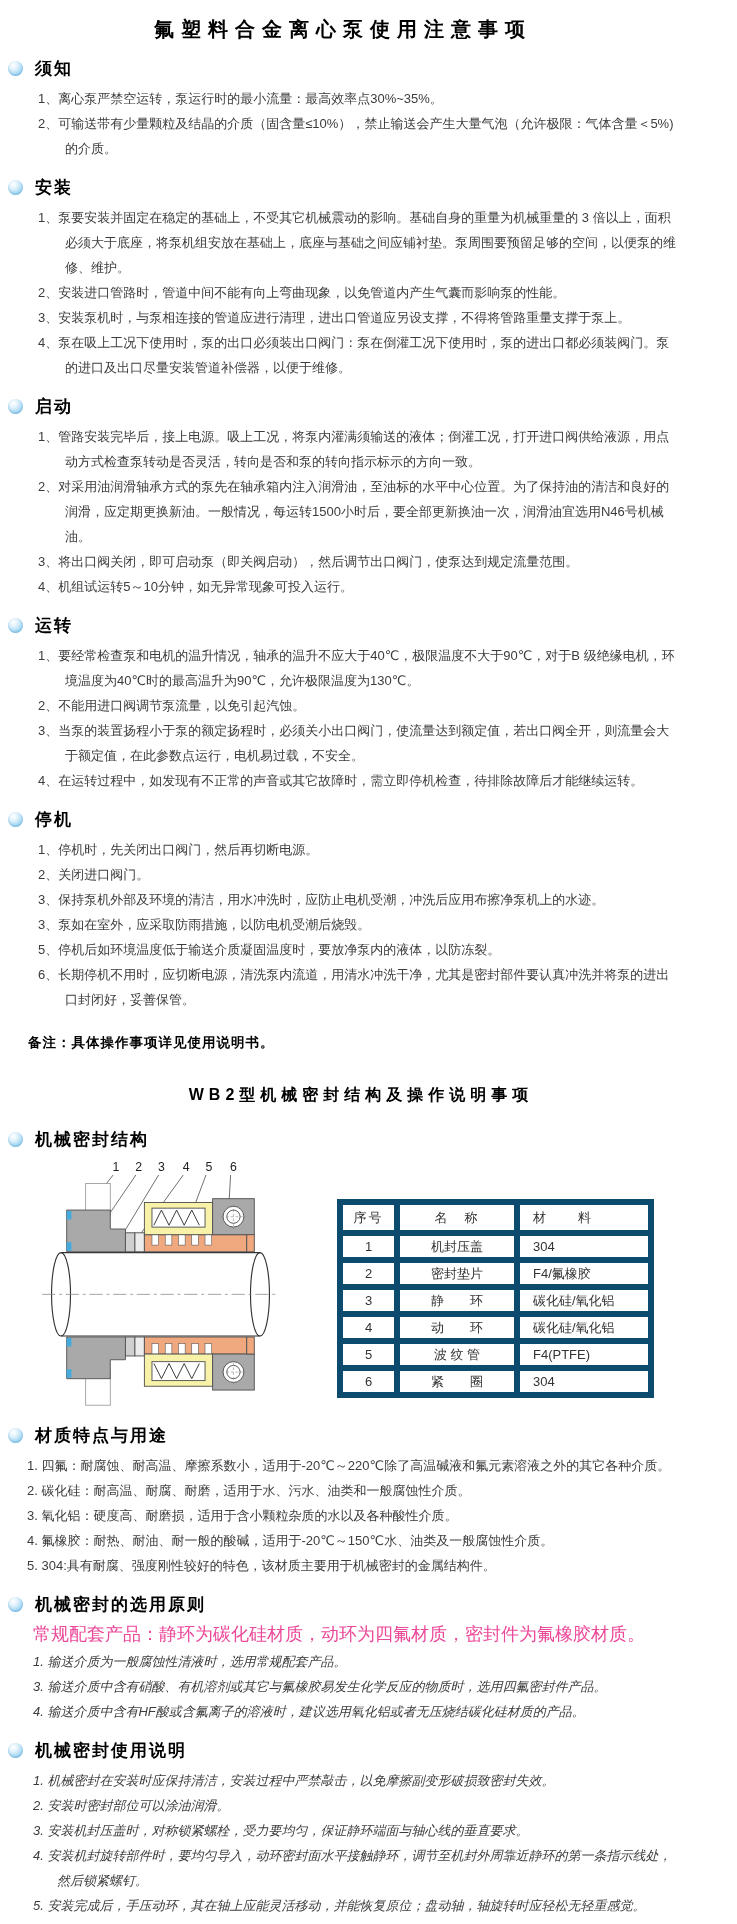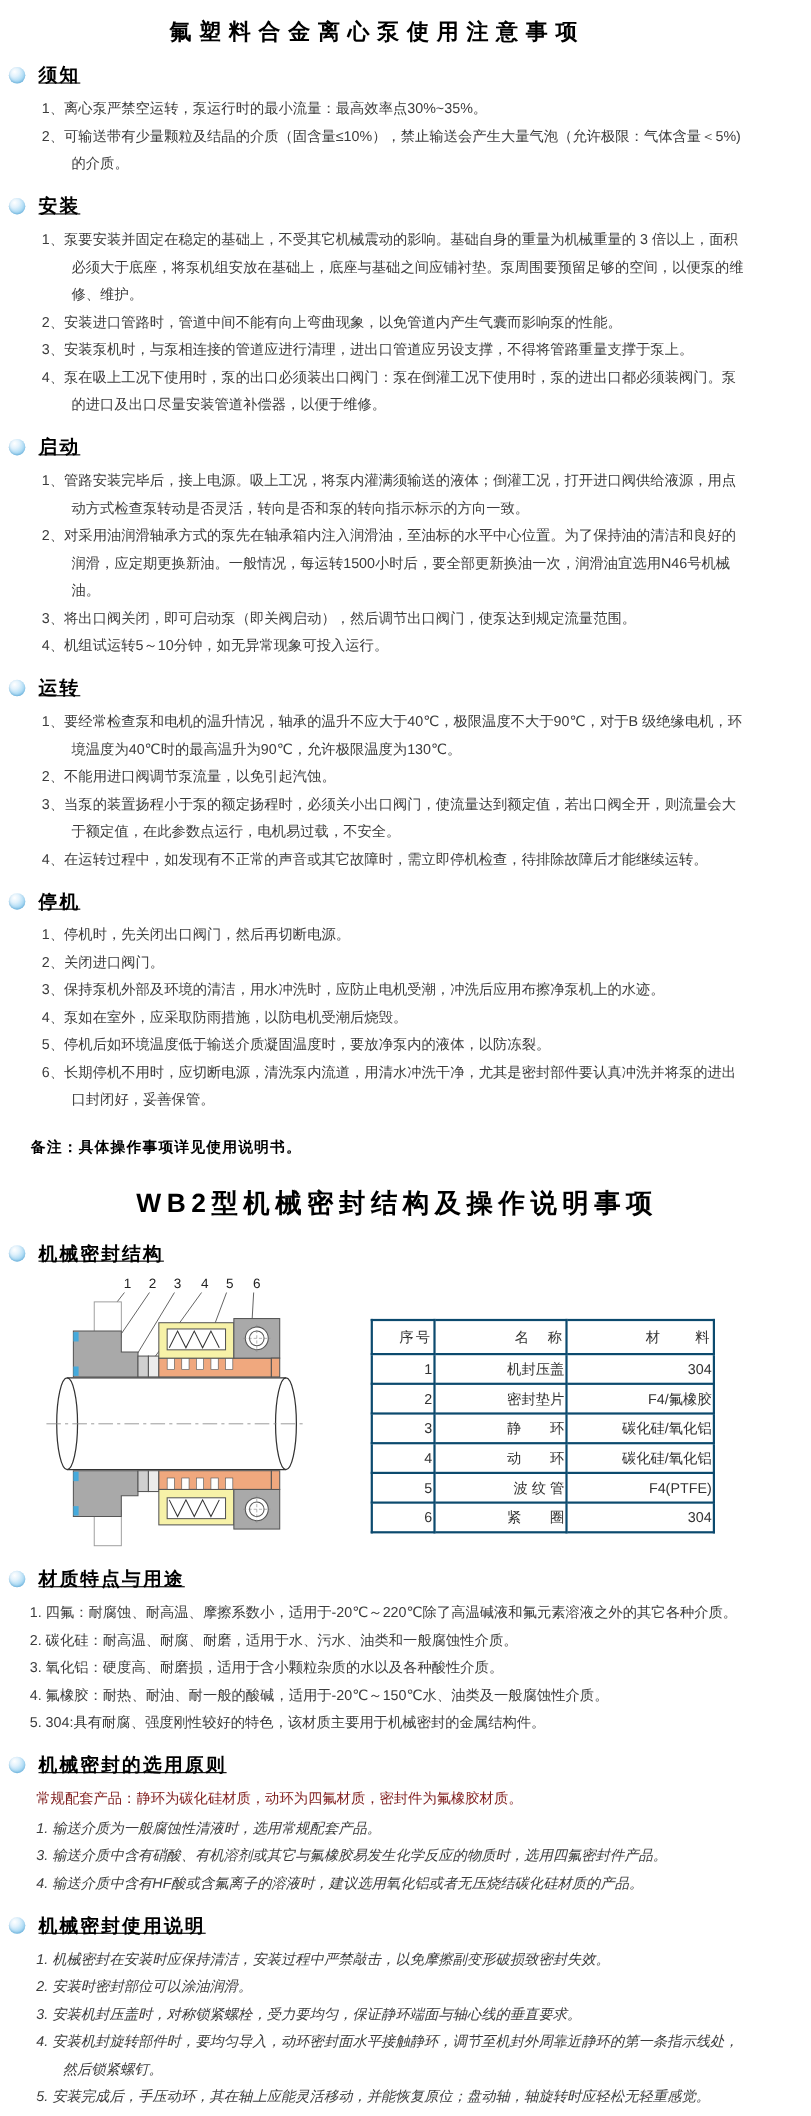--- a/index.html
+++ b/index.html
@@ -13,7 +13,7 @@
   .bullet{width:15px;height:15px;border-radius:50%;flex:0 0 auto;
     background:radial-gradient(circle at 35% 28%,#ffffff 0%,#e2f2fc 30%,#a8d9f4 65%,#74bce8 100%);
     box-shadow:inset 0 -1px 2px rgba(60,140,190,.45);}
-  .sec-head h2{font-size:17px;font-weight:bold;color:#000;margin:0;letter-spacing:2px;text-decoration:underline;}
+  .sec-head h2{font-size:17px;font-weight:bold;color:#000;margin:0;letter-spacing:2px;}
 
   .items{margin:2px 4px 0 38px;}
   .item{font-size:13px;line-height:25px;padding-left:27px;text-indent:-27px;color:#3c3c3c;}

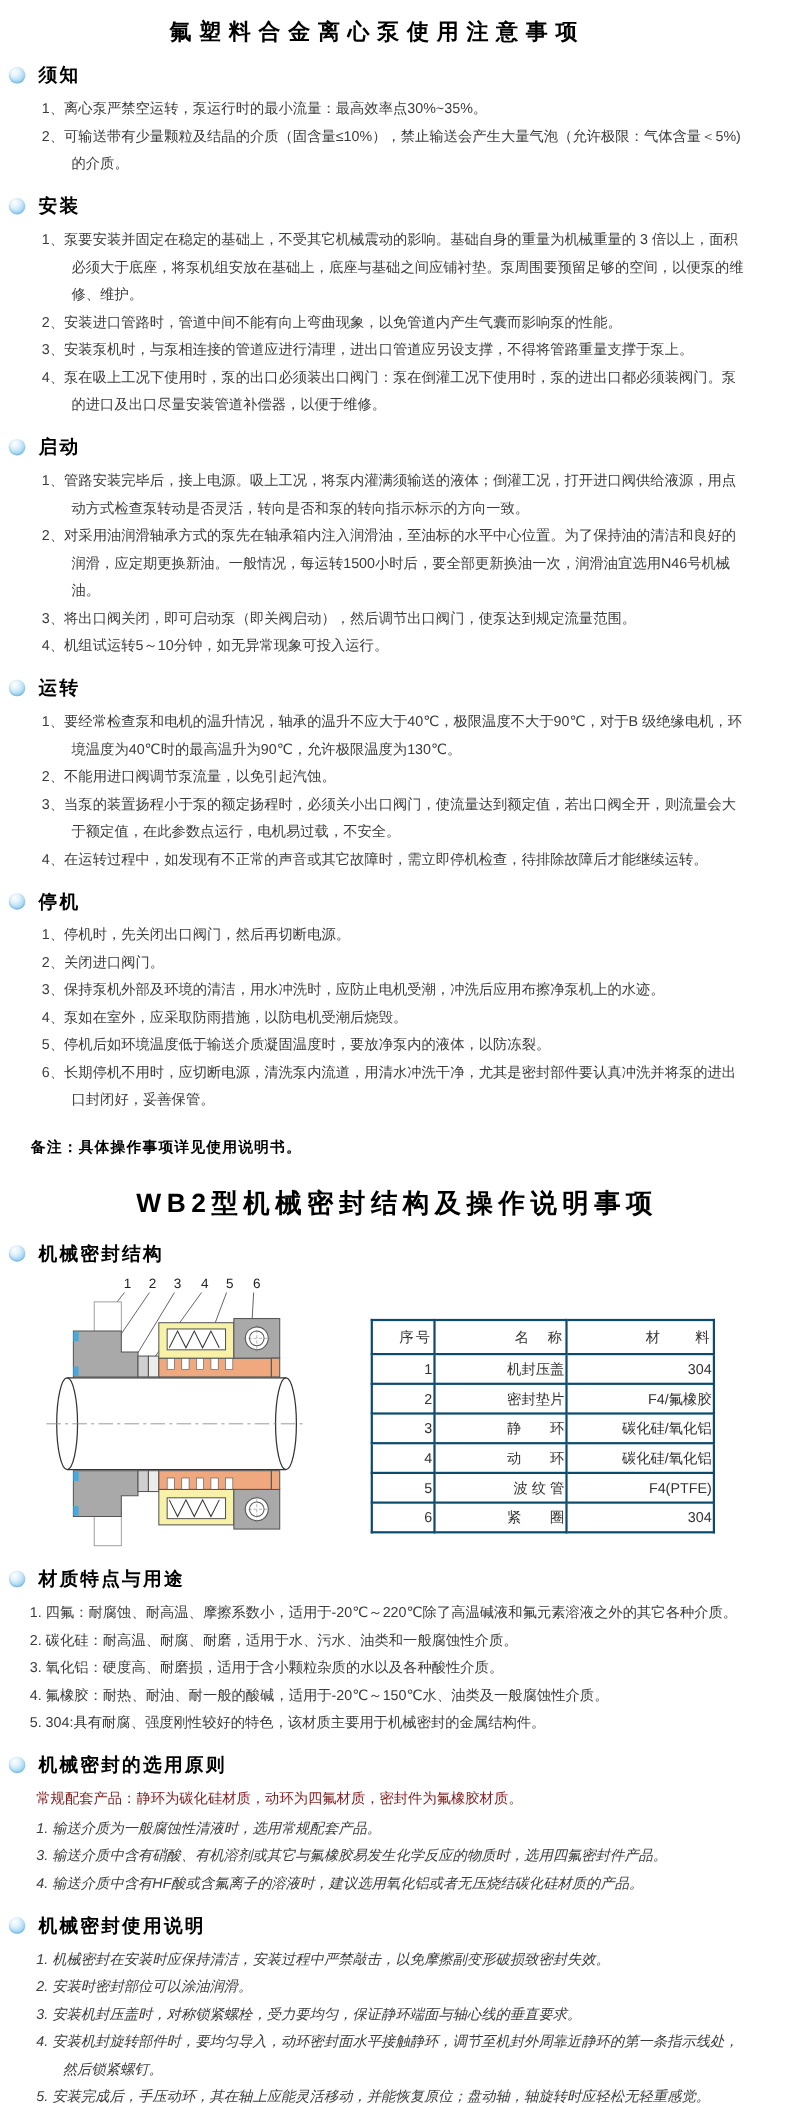--- a/index.html
+++ b/index.html
@@ -109,7 +109,7 @@
     <div class="item">1、停机时，先关闭出口阀门，然后再切断电源。</div>
         <div class="item">2、关闭进口阀门。</div>
         <div class="item">3、保持泵机外部及环境的清洁，用水冲洗时，应防止电机受潮，冲洗后应用布擦净泵机上的水迹。</div>
-        <div class="item">4、泵如在室外，应采取防雨措施，以防电机受潮后烧毁。</div>
+        <div class="item">3、泵如在室外，应采取防雨措施，以防电机受潮后烧毁。</div>
         <div class="item">5、停机后如环境温度低于输送介质凝固温度时，要放净泵内的液体，以防冻裂。</div>
         <div class="item">6、长期停机不用时，应切断电源，清洗泵内流道，用清水冲洗干净，尤其是密封部件要认真冲洗并将泵的进出口封闭好，妥善保管。</div>
       </div>

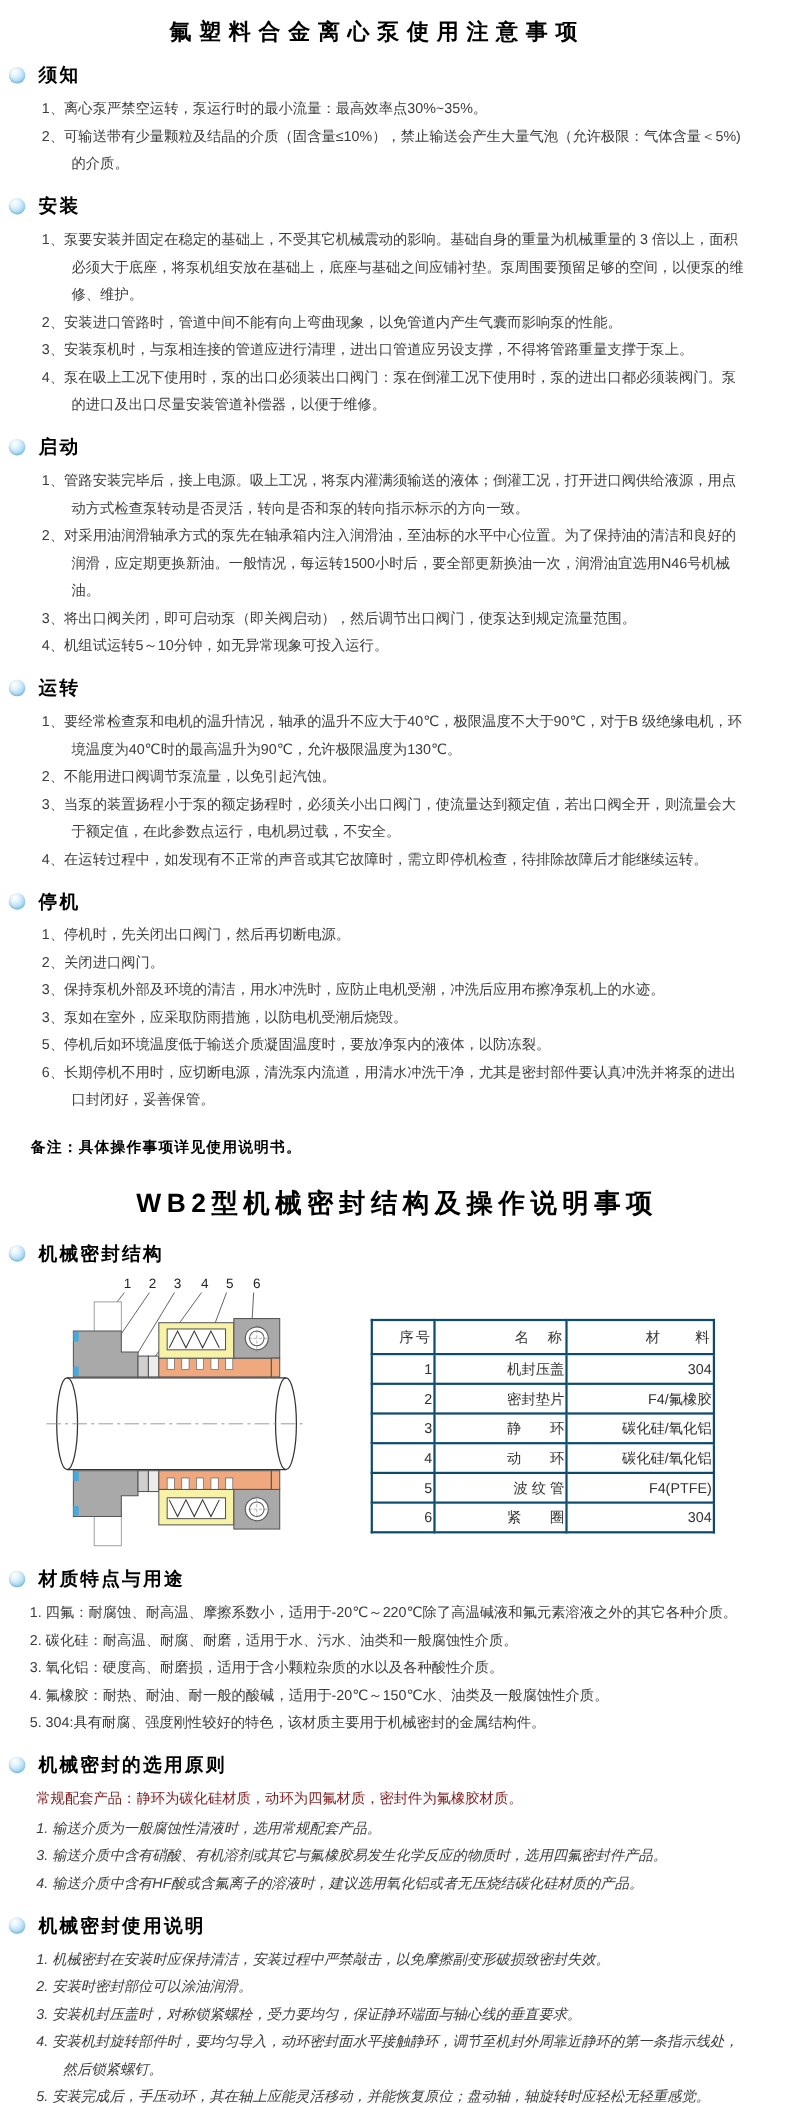--- a/index.html
+++ b/index.html
@@ -7,7 +7,7 @@
   .page{position:relative;width:686px;height:1924px;overflow:hidden;background:#fff;box-sizing:border-box;padding-top:10px;}
 
   h1.doc-title{font-size:20px;line-height:26px;color:#000;font-weight:bold;text-align:center;letter-spacing:7px;margin:6px 0 4px 0;}
-  h1.doc-title.second{font-size:24px;letter-spacing:5px;margin:30px 0 20px 0;padding-left:36px;}
+  h1.doc-title.second{font-size:16px;letter-spacing:5px;margin:30px 0 20px 0;padding-left:36px;}
 
   .sec-head{display:flex;align-items:center;gap:12px;padding-left:8px;margin:15px 0 6px 0;}
   .bullet{width:15px;height:15px;border-radius:50%;flex:0 0 auto;

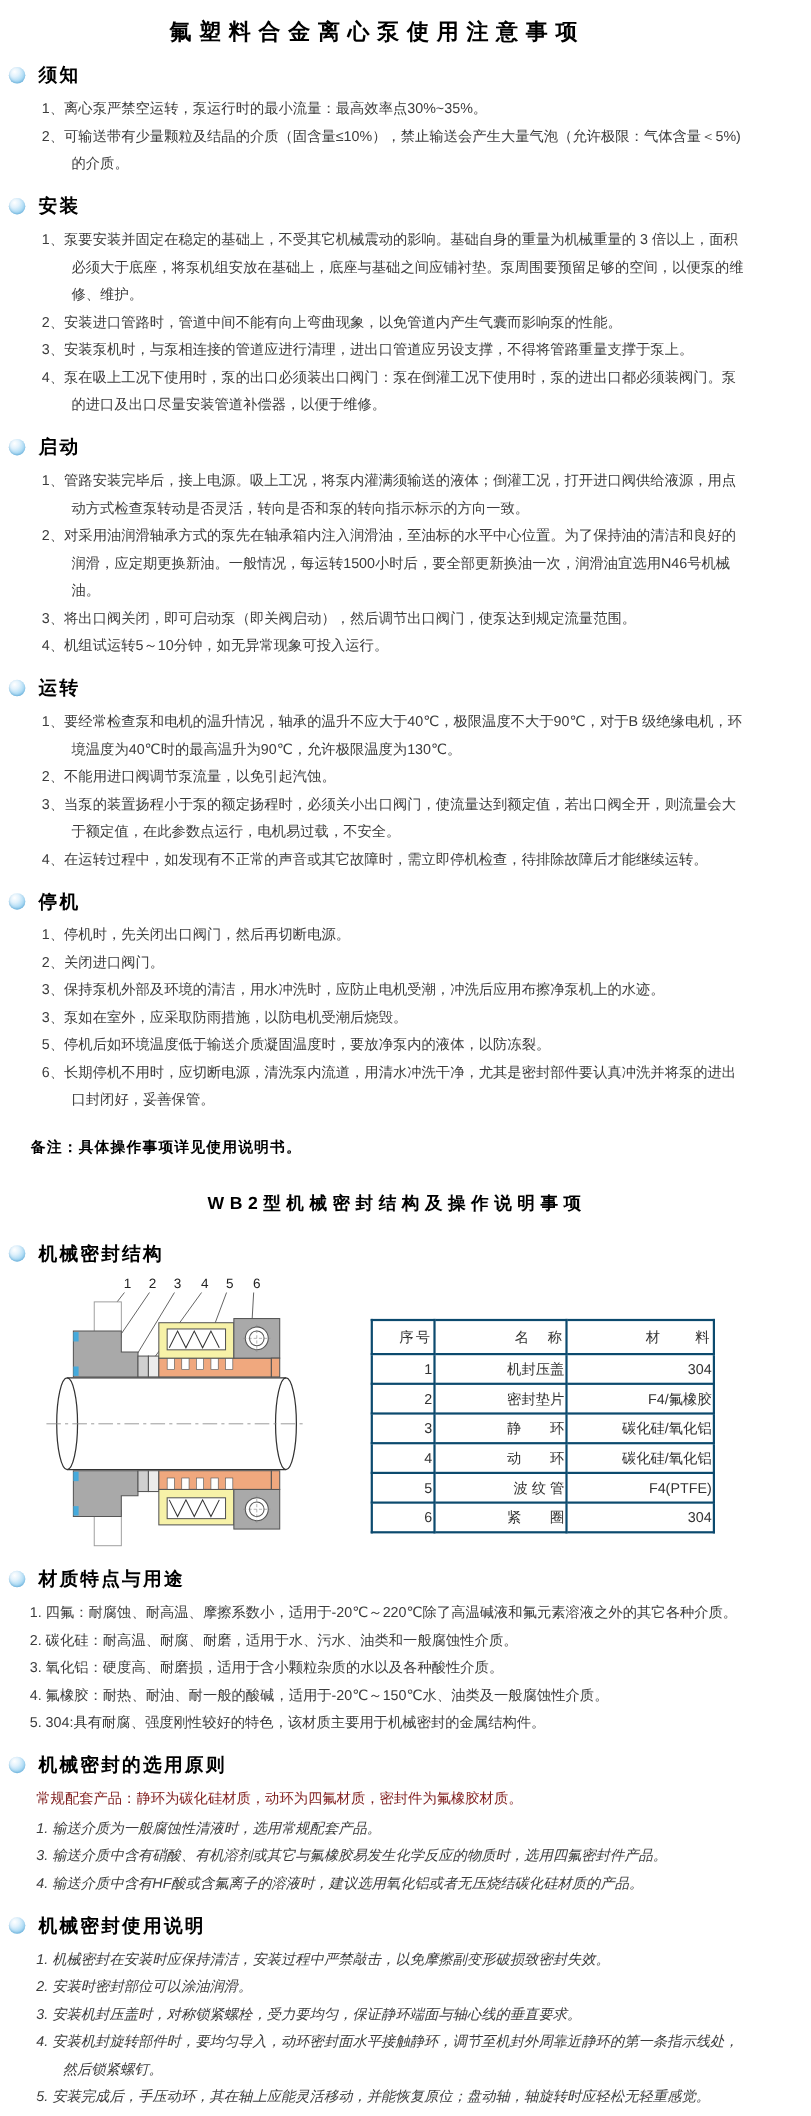--- a/index.html
+++ b/index.html
@@ -31,7 +31,7 @@
   .diagram{flex:0 0 auto;}
 
   .parts-table{border-collapse:collapse;margin:42px 0 0 58px;font-size:13px;color:#333;}
-  .parts-table th,.parts-table td{border:2px solid #0c4a6e;box-sizing:border-box;text-align:right;}
+  .parts-table th,.parts-table td{border:6px solid #0c4a6e;box-sizing:border-box;}
   .parts-table th{height:31px;font-weight:normal;letter-spacing:2px;}
   .parts-table td{height:27px;}
   .c-idx{width:57px;text-align:center;}

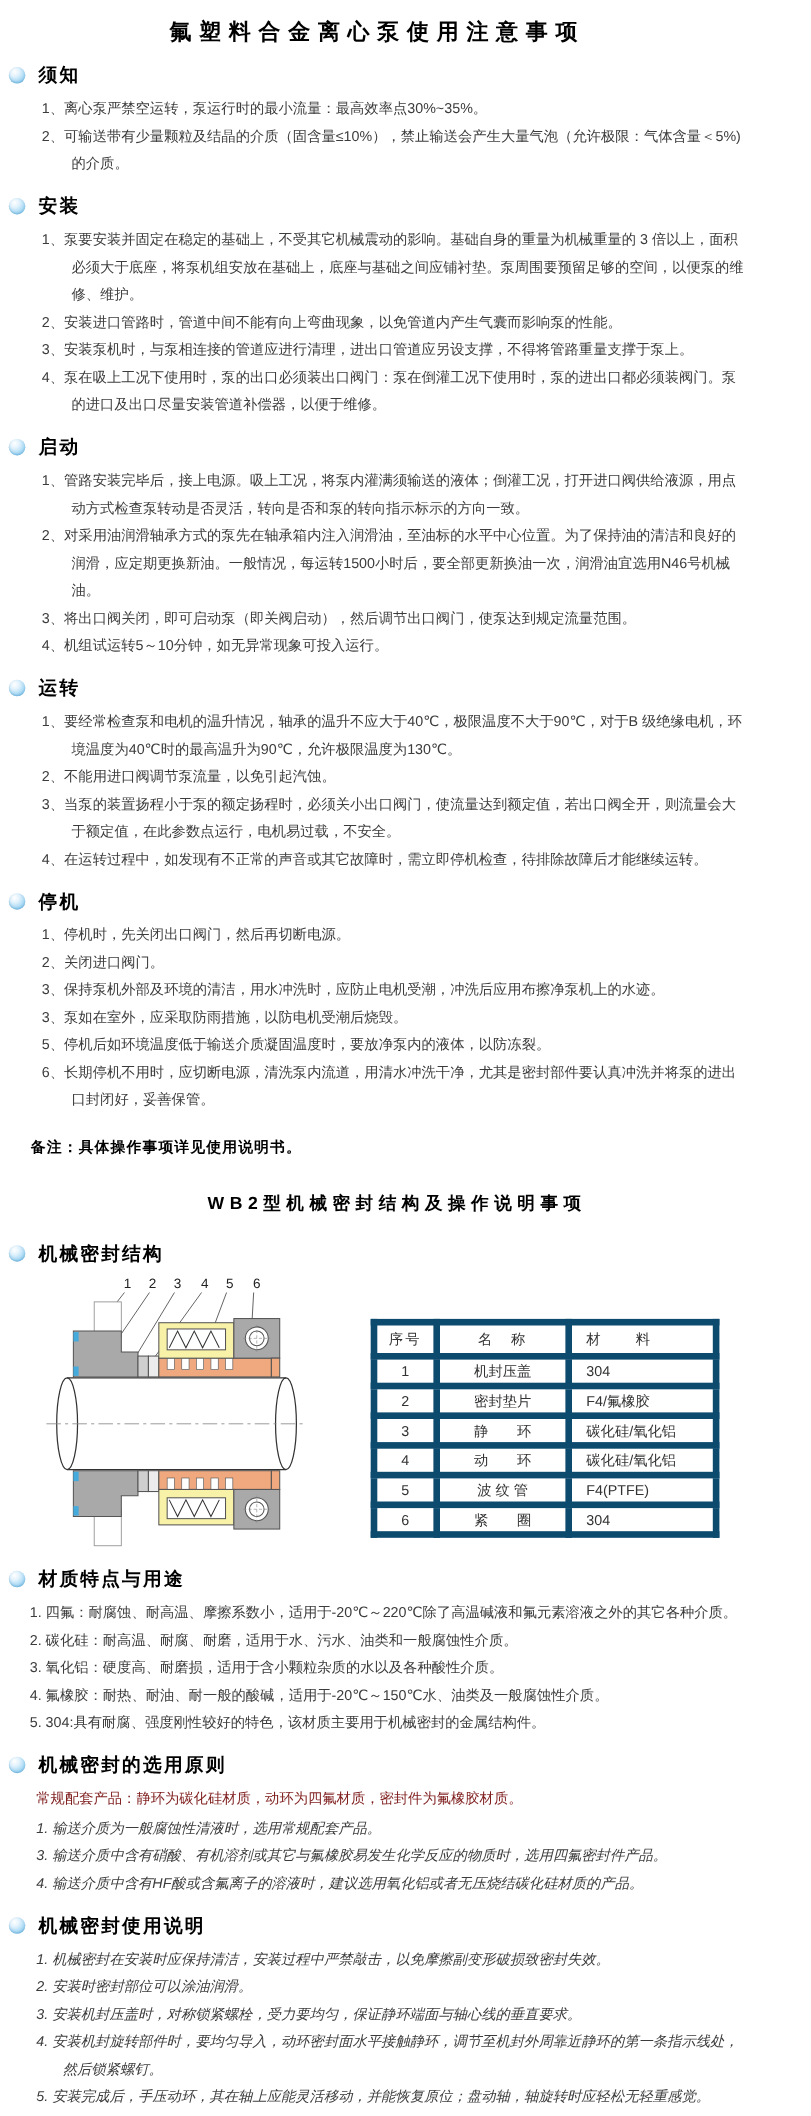--- a/index.html
+++ b/index.html
@@ -23,7 +23,7 @@
   .items.dot-style2{margin-left:33px;font-style:italic;}
   .items.dot-style2 .item{padding-left:24px;text-indent:-24px;}
 
-  .intro-line{margin:2px 4px 0 33px;font-size:13px;line-height:25px;color:#7f1d1d;}
+  .intro-line{margin:2px 4px 0 33px;font-size:18px;line-height:25px;color:#ec4899;}
 
   .note{margin:22px 12px 0 28px;font-size:13.5px;font-weight:bold;color:#000;letter-spacing:1px;}
 

